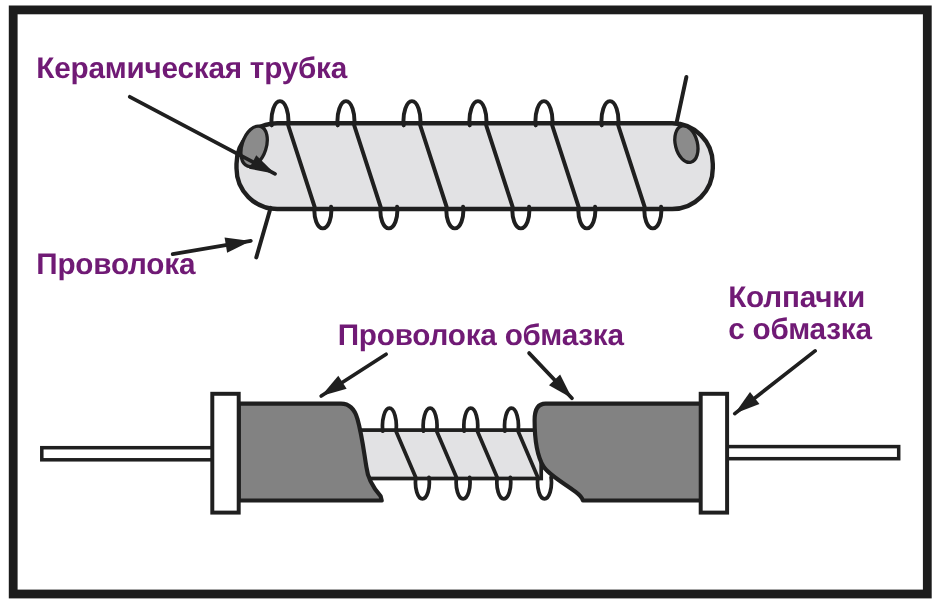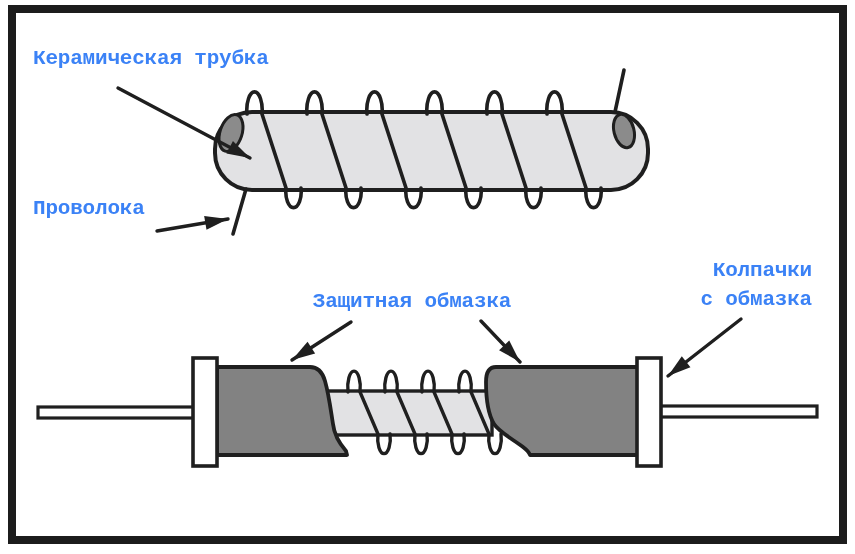--- a/index.html
+++ b/index.html
@@ -20,11 +20,10 @@
   .label{
     position:absolute;
     font-weight:700;
-    font-size:21px;
-    color:#3b82f6;
+    font-size:27px;
+    color:#701a75;
     letter-spacing:-0.2px;
     white-space:nowrap;
-    font-family:Liberation Mono, monospace;
   }
   .label.centered{text-align:right;white-space:normal;line-height:29px;}
 </style>

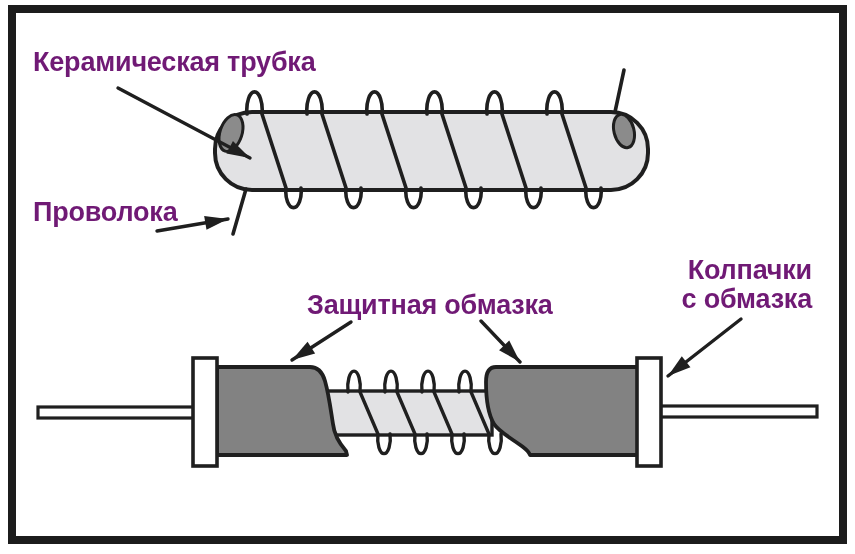--- a/index.html
+++ b/index.html
@@ -85,7 +85,7 @@
 
   <div class="label" style="left:33px;top:47px">Керамическая трубка</div>
 
-  <div class="label" style="left:33px;top:197px">Проволока</div>
+  <div class="label" style="left:33px;top:225px">Проволока</div>
 
   <div class="label" style="left:307px;top:290px;width:210px;text-align:center">Защитная обмазка</div>
 

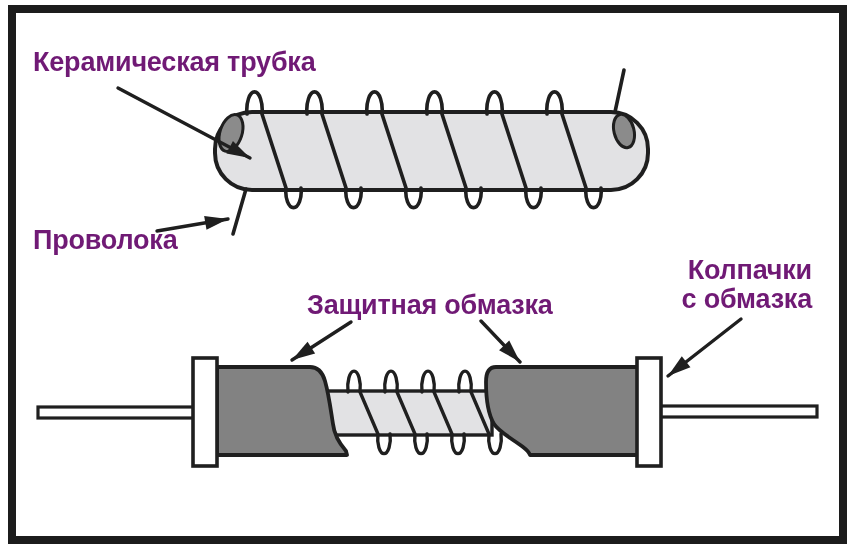--- a/index.html
+++ b/index.html
@@ -25,7 +25,7 @@
     letter-spacing:-0.2px;
     white-space:nowrap;
   }
-  .label.centered{text-align:right;white-space:normal;line-height:29px;}
+  .label.centered{text-align:left;white-space:normal;line-height:29px;}
 </style>
 </head>
 <body>

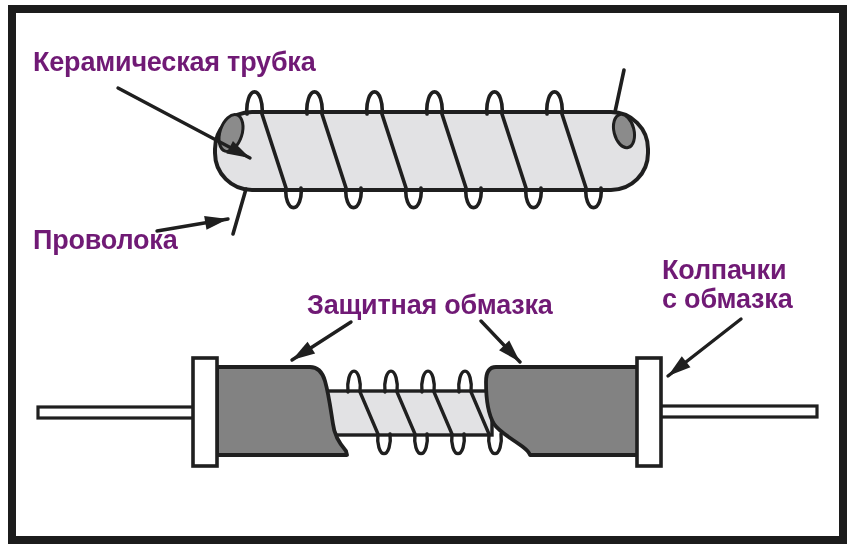--- a/index.html
+++ b/index.html
@@ -87,7 +87,7 @@
 
   <div class="label" style="left:33px;top:225px">Проволока</div>
 
-  <div class="label" style="left:307px;top:290px;width:210px;text-align:center">Защитная обмазка</div>
+  <div class="label" style="left:307px;top:290px;width:210px;text-align:center">Проволока обмазка</div>
 
   <div class="label centered" style="left:662px;top:256px;width:150px">
     <div>Колпачки</div>

